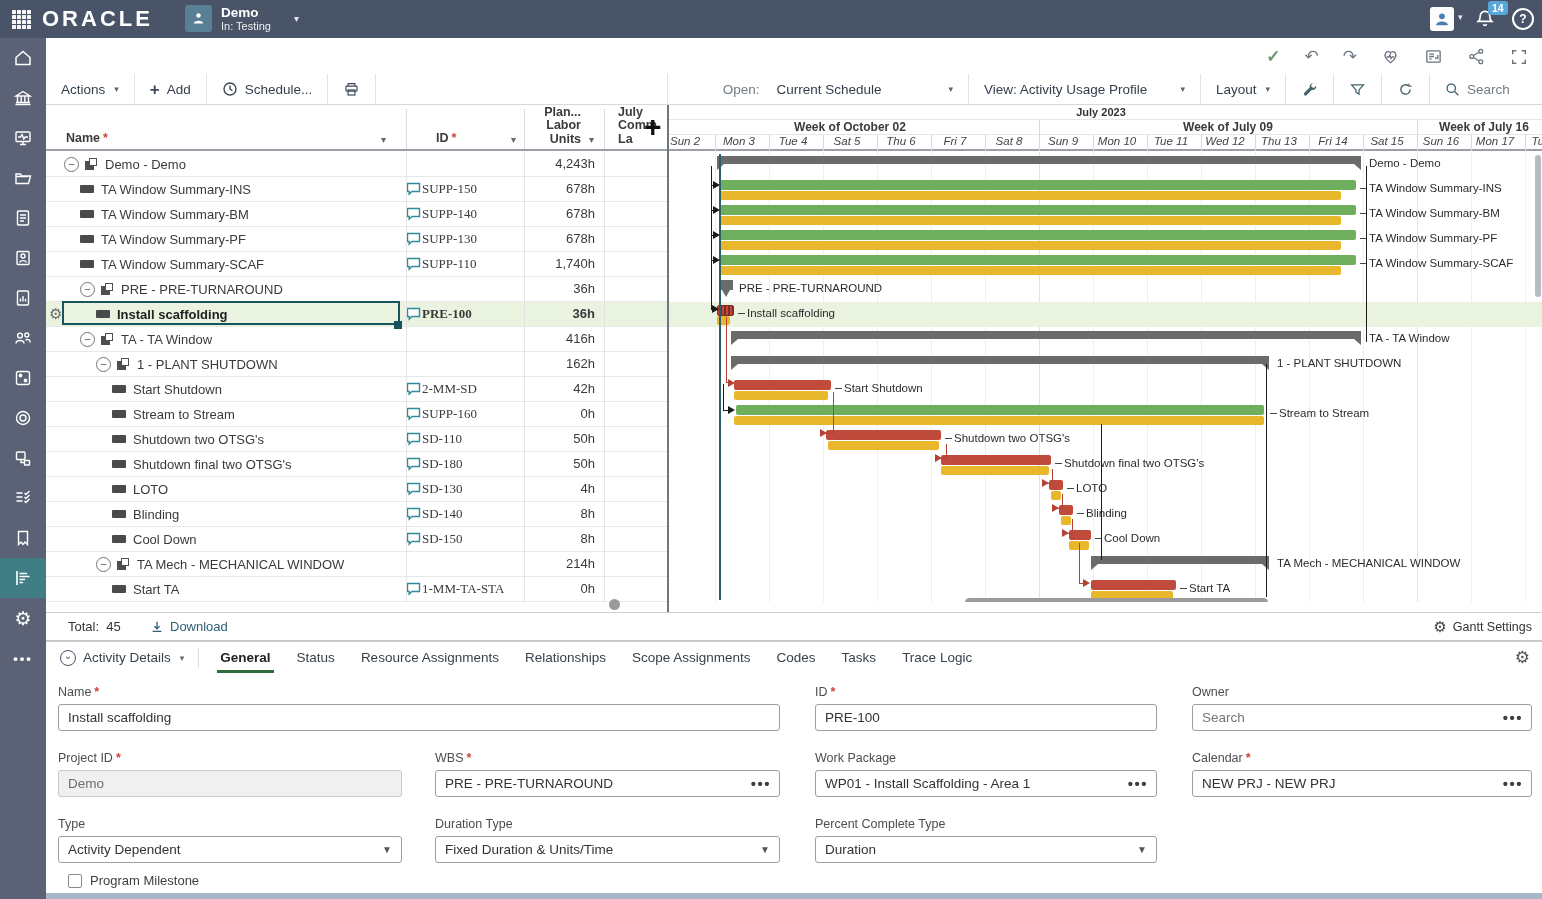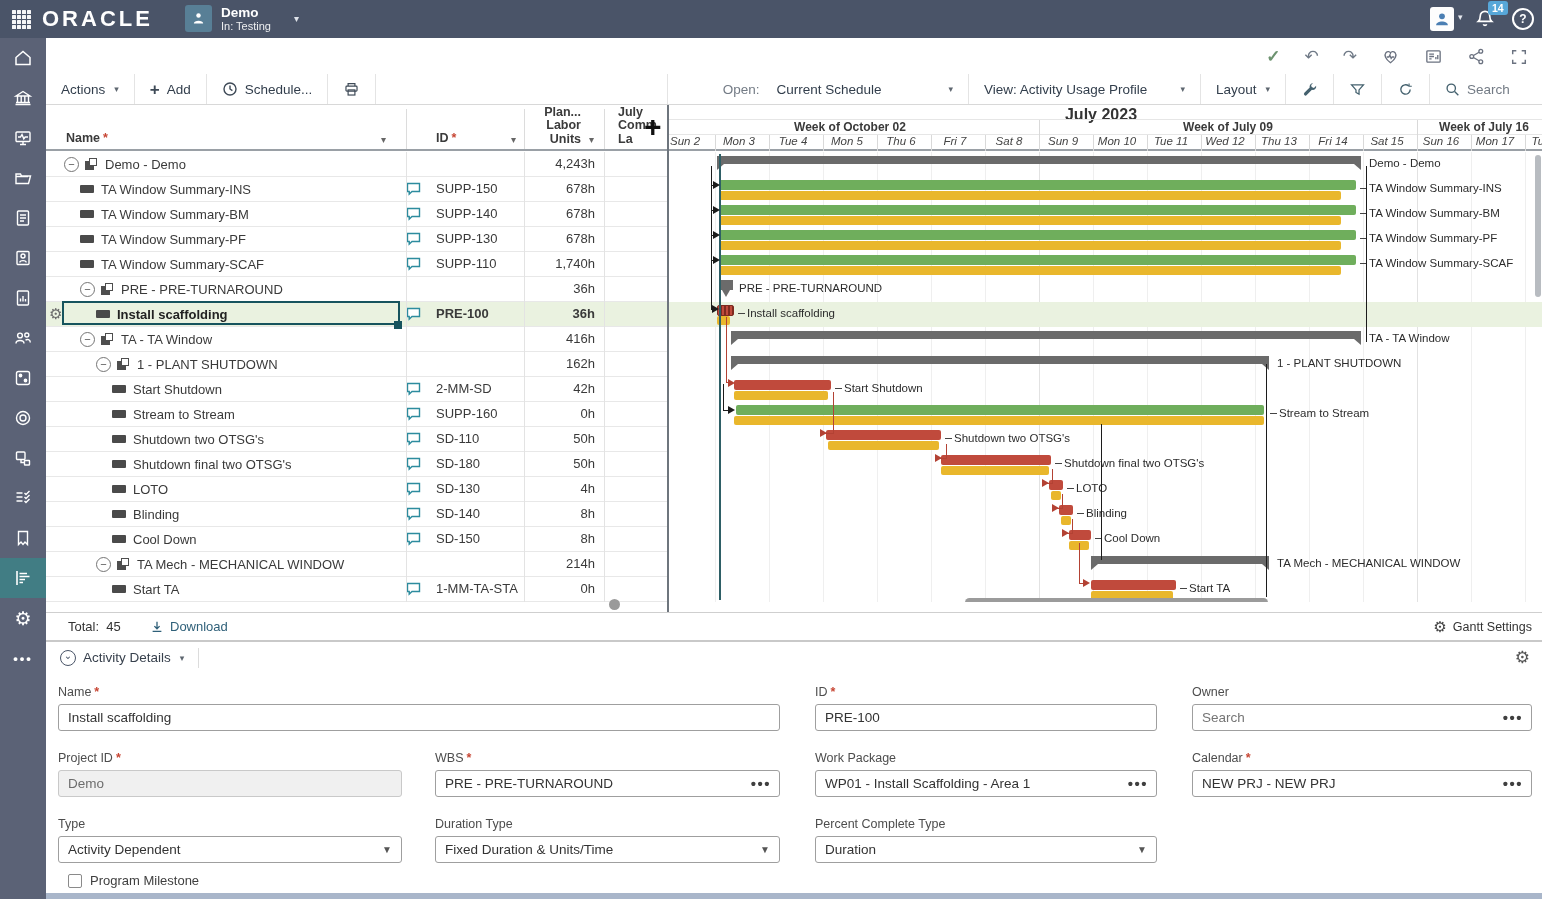--- a/index.html
+++ b/index.html
@@ -99,7 +99,7 @@
   
   .divider{position:absolute;left:667px;top:105px;width:2px;height:535px;background:#6e757d;}
   .gantt-head{position:absolute;left:669px;top:105px;width:873px;height:46px;background:#fff;overflow:hidden;}
-  .gmonth{position:absolute;left:432px;top:1px;transform:translateX(-50%);font-weight:bold;font-size:16px;color:#333;}
+  .gmonth{position:absolute;left:432px;top:1px;transform:translateX(-50%);font-weight:bold;font-size:11px;color:#333;}
   .gweek{position:absolute;top:15px;transform:translateX(-50%);font-weight:bold;font-size:12px;color:#3a3a3a;white-space:nowrap;}
   .gday{position:absolute;top:30px;transform:translateX(-50%);font-size:11.5px;color:#444;white-space:nowrap;font-style:italic;}
   .ghl{position:absolute;left:0;width:873px;height:1px;background:#e6e6e6;}

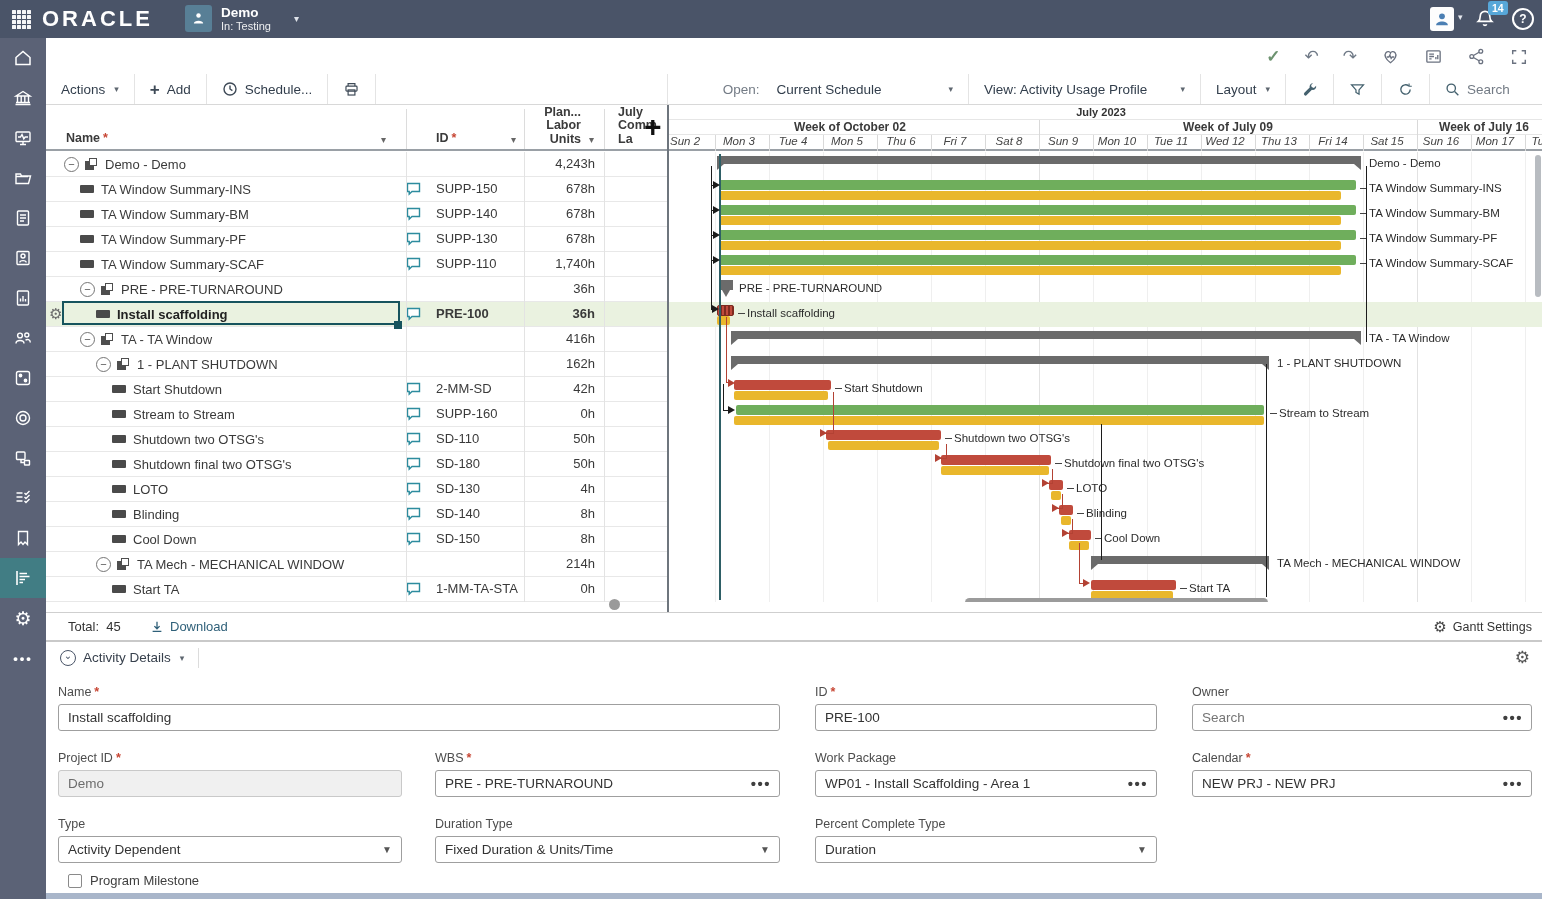--- a/index.html
+++ b/index.html
@@ -639,7 +639,7 @@
   <span class="gday" style="left: 16px;">Sun 2</span>
       <span class="gday" style="left: 70px;">Mon 3</span>
       <span class="gday" style="left: 124px;">Tue 4</span>
-      <span class="gday" style="left: 178px;">Mon 5</span>
+      <span class="gday" style="left: 178px;">Sat 5</span>
       <span class="gday" style="left: 232px;">Thu 6</span>
       <span class="gday" style="left: 286px;">Fri 7</span>
       <span class="gday" style="left: 340px;">Sat 8</span>

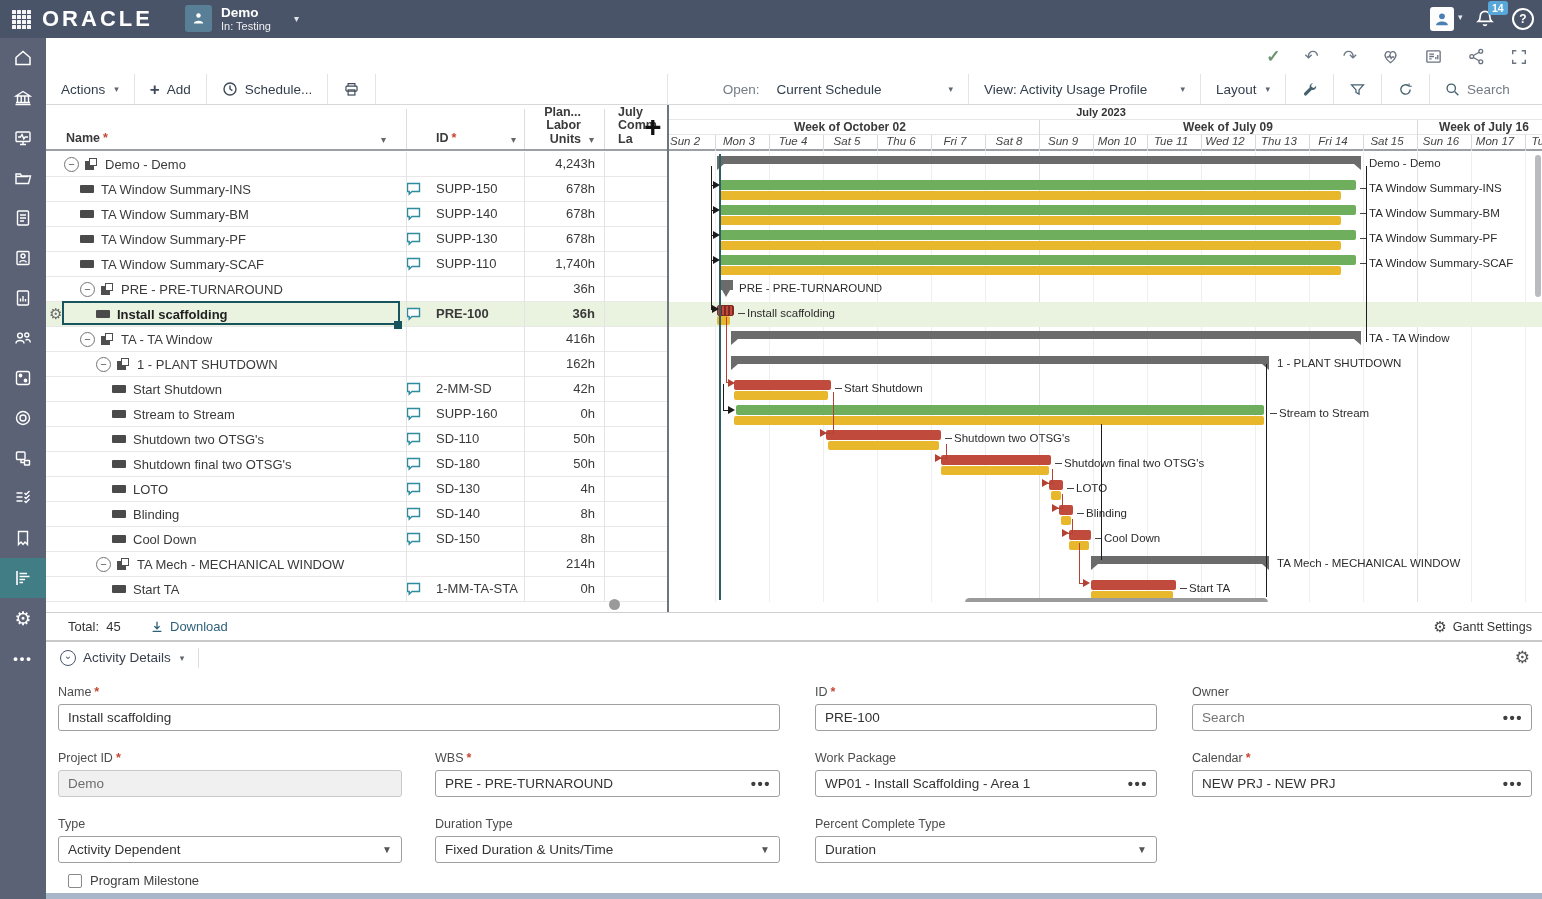--- a/index.html
+++ b/index.html
@@ -79,7 +79,7 @@
   .gname{white-space:nowrap;}
   .sel .gname{font-weight:bold;color:#222;}
   .cmt{position:absolute;left:360px;top:5px;}
-  .gid{position:absolute;left:390px;top:4px;}
+  .gid{position:absolute;left:376px;top:4px;font-family:Liberation Serif, serif;}
   .sel .gid{font-weight:bold;}
   .gunits{position:absolute;left:465px;top:4px;width:84px;text-align:right;}
   .sel .gunits{font-weight:bold;}

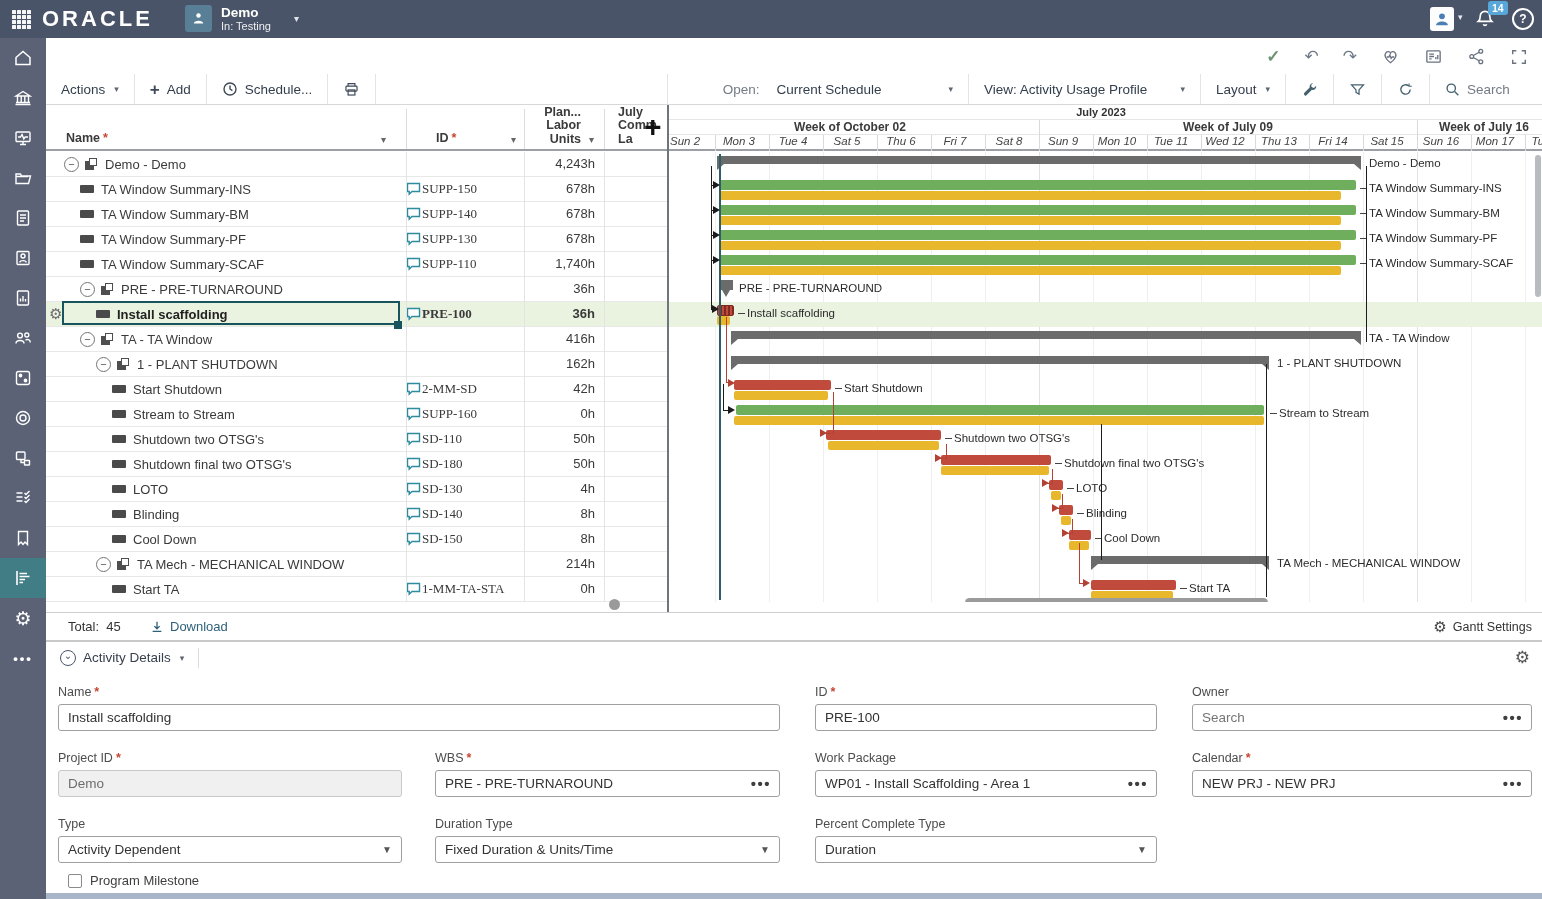--- a/index.html
+++ b/index.html
@@ -841,6 +841,16 @@
         <span class="tb-caret">▾</span>
       </span>
       <span class="tb-div"></span>
+      <span id="tabs-slot" style="display:flex;height:31px;">
+          <span class="dtab active">General</span>
+          <span class="dtab">Status</span>
+          <span class="dtab">Resource Assignments</span>
+          <span class="dtab">Relationships</span>
+          <span class="dtab">Scope Assignments</span>
+          <span class="dtab">Codes</span>
+          <span class="dtab">Tasks</span>
+          <span class="dtab">Trace Logic</span>
+        </span>
       <span class="dgear">⚙</span>
     </div>
 

